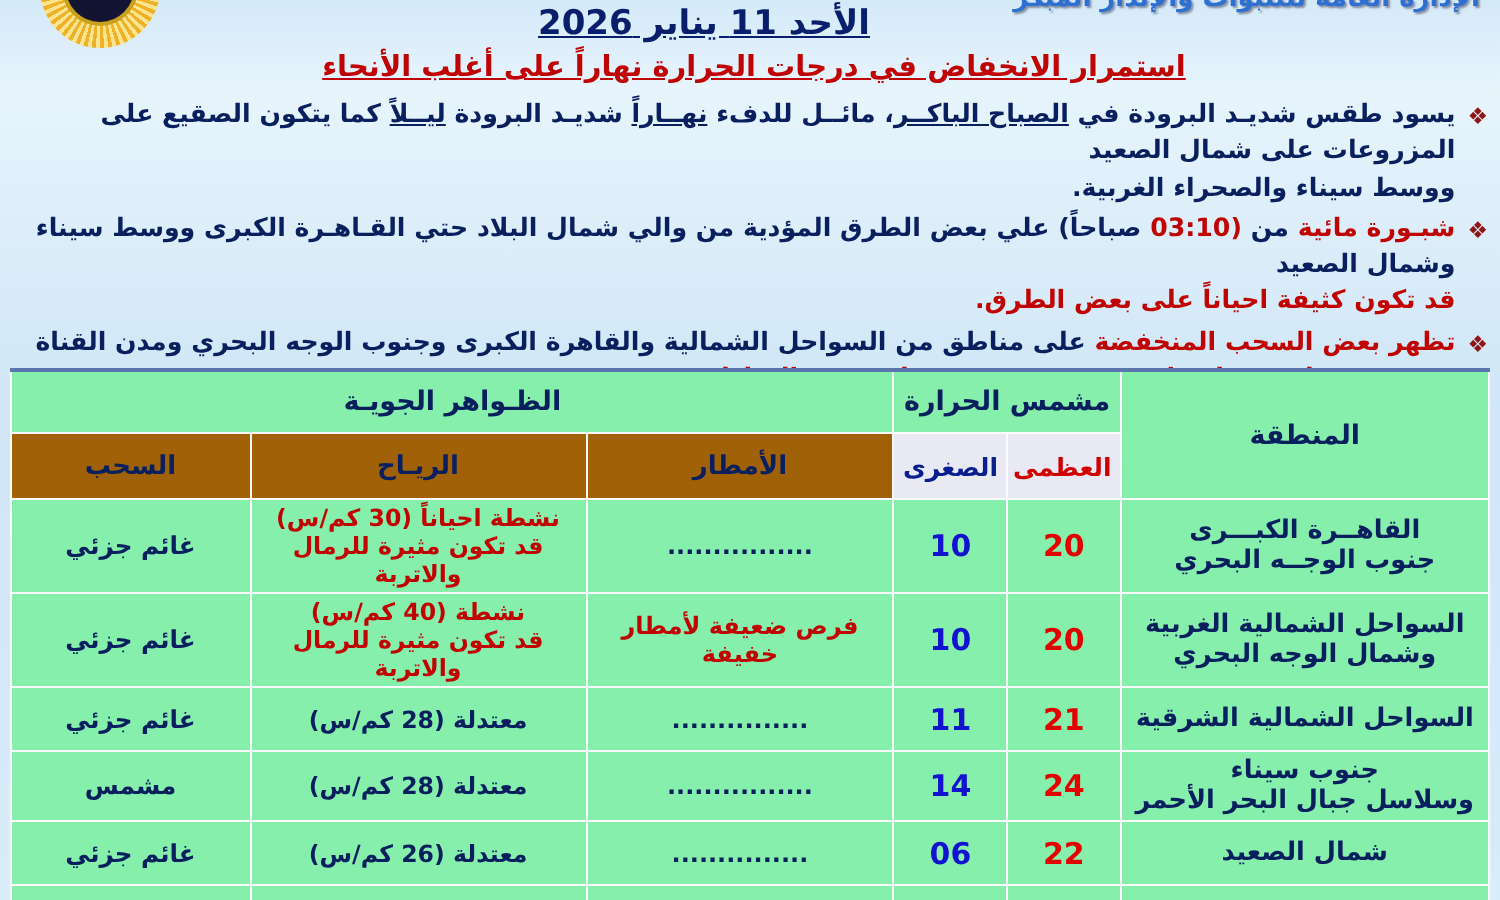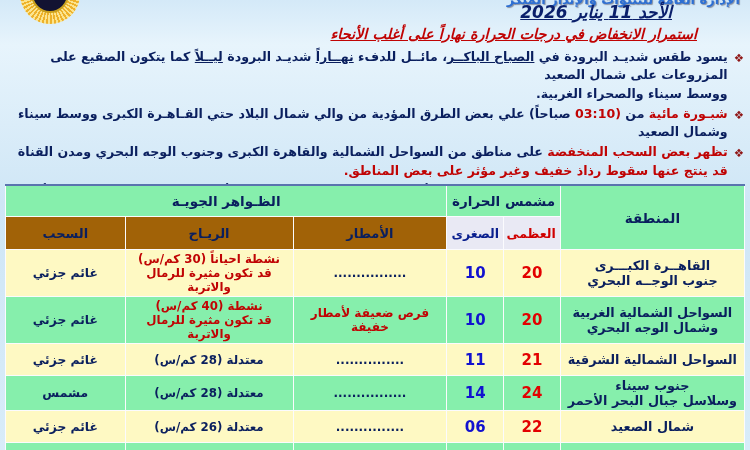--- a/index.html
+++ b/index.html
@@ -23,7 +23,7 @@
     text-shadow:1px 1px 1px rgba(70,70,90,.55);
     direction:rtl;
   }
-  .center-block{position:absolute;left:0;width:672px;direction:rtl;font-style:italic;}
+  .center-block{position:absolute;left:16px;width:672px;text-align:center;direction:rtl;}
   .date-title{top:2px;color:#0a1f6b;font-size:17px;font-weight:bold;text-decoration:underline;}
   .headline{top:26px;color:#c00404;font-size:14.5px;font-weight:bold;text-decoration:underline;padding-left:25px;}
   

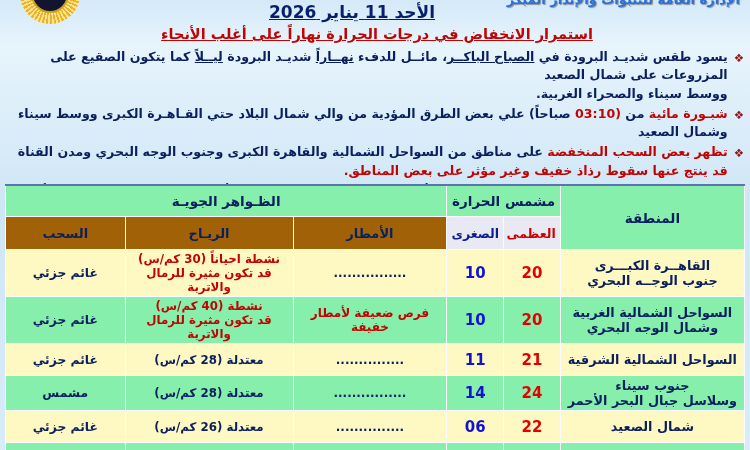--- a/index.html
+++ b/index.html
@@ -80,7 +80,7 @@
     <div class="bullet">
       <span class="marker">❖</span>
       <div class="text"><span class="seg-red">شبـورة مائية </span><span class="seg-navy">من </span><span class="seg-red">(03:10</span><span class="seg-navy"> صباحاً) علي بعض الطرق المؤدية من والي شمال البلاد حتي القـاهـرة الكبرى ووسط سيناء  وشمال الصعيد
-</span></div>
+</span><span class="seg-red">قد تكون كثيفة احياناً على بعض الطرق.</span></div>
     </div>
     <div class="bullet">
       <span class="marker">❖</span>

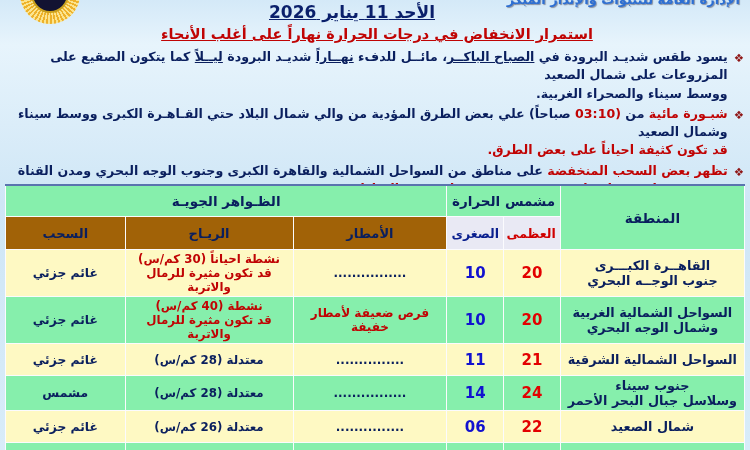--- a/index.html
+++ b/index.html
@@ -50,7 +50,7 @@
   .th-sub{background:#a16207;color:#0a1f5e;font-size:13px;font-weight:bold;height:28px;}
   .th-max{background:#e9e9f4;color:#d00000;font-size:12.5px;font-weight:bold;}
   .th-min{background:#e9e9f4;color:#0a1f8e;font-size:12.5px;font-weight:bold;}
-  tr.row-odd td{background:#fef9c3;}
+  tr.row-odd td{background:#86efac;}
   tr.row-even td{background:#86efac;}
   td.cell-region{color:#0a1f5e;font-size:12.8px;font-weight:bold;white-space:pre-line;height:27px;}
   td.cell-max{color:#e30000;font-size:15px;font-weight:bold;}

